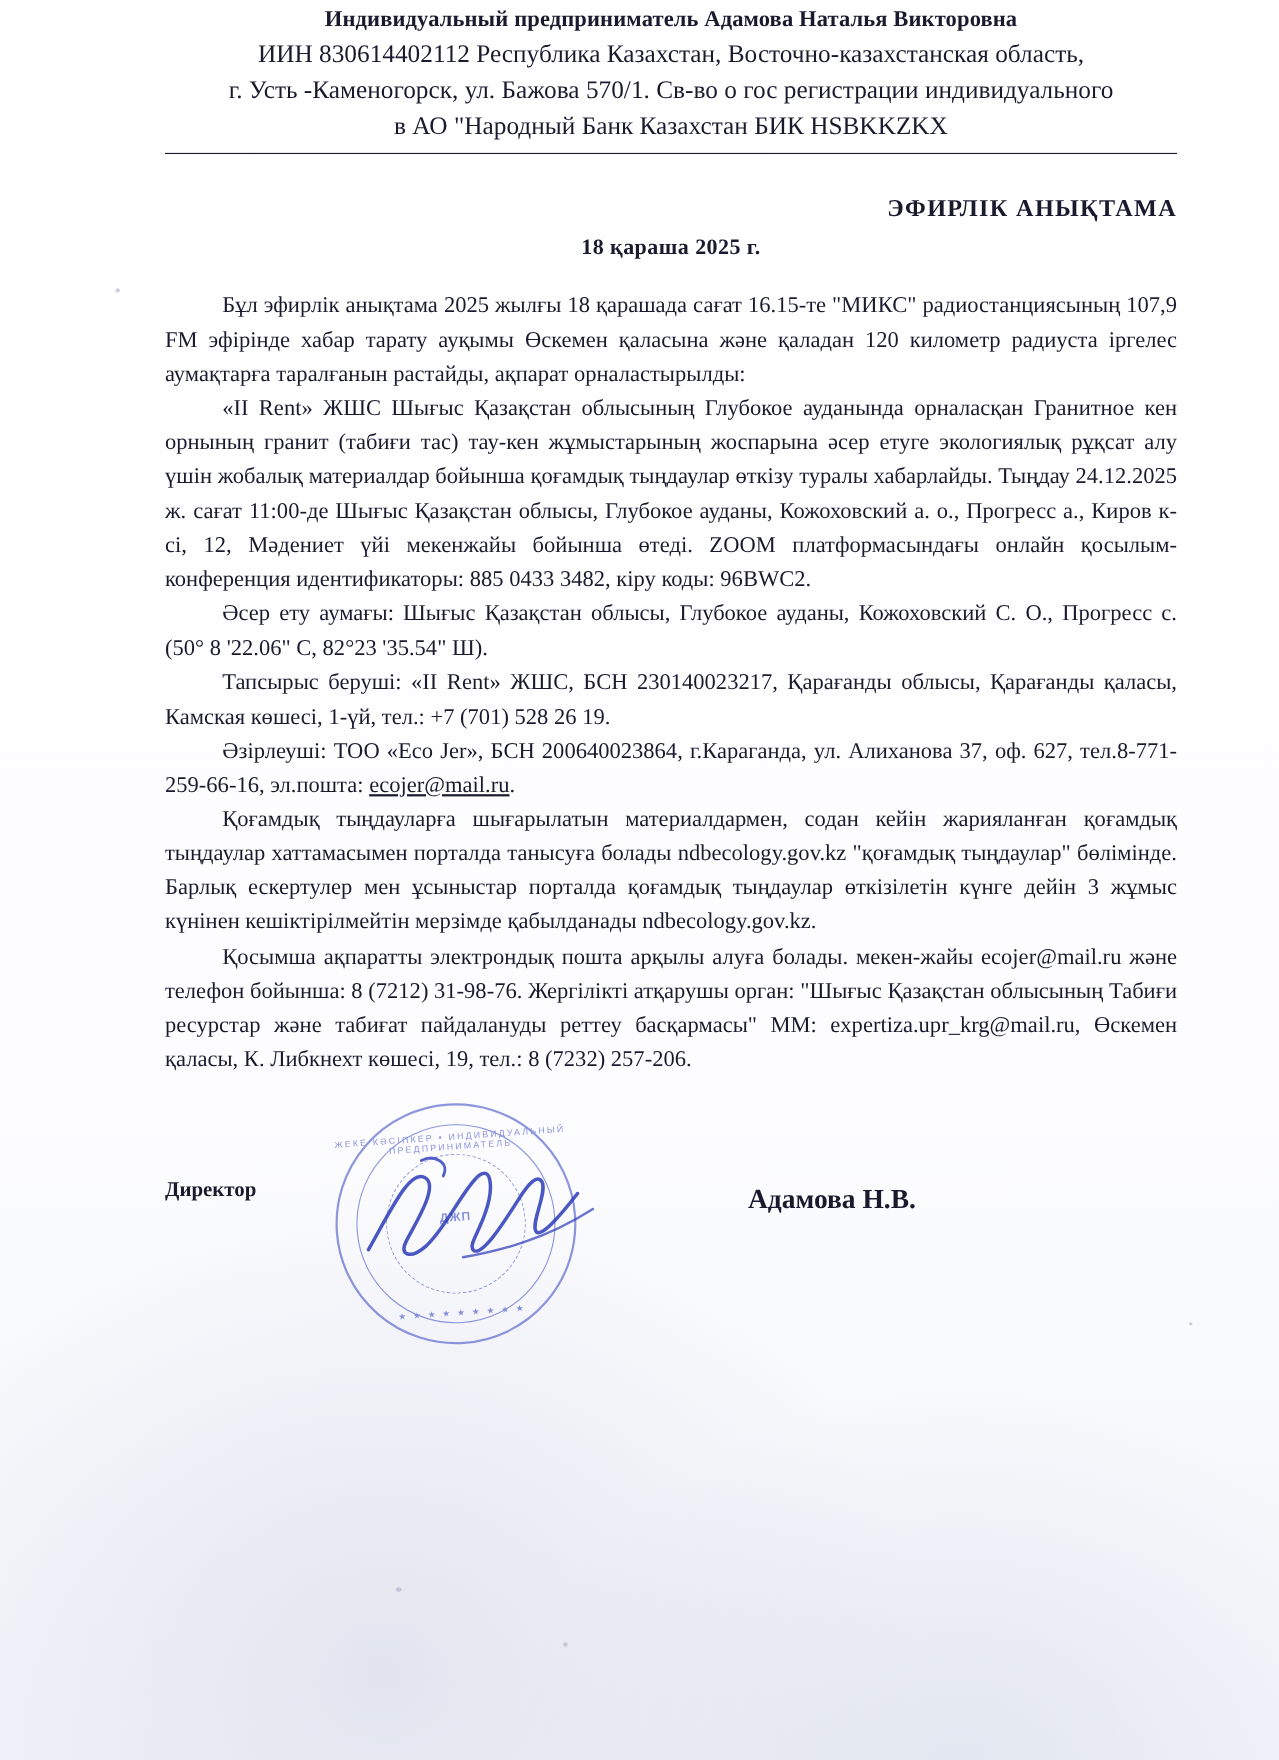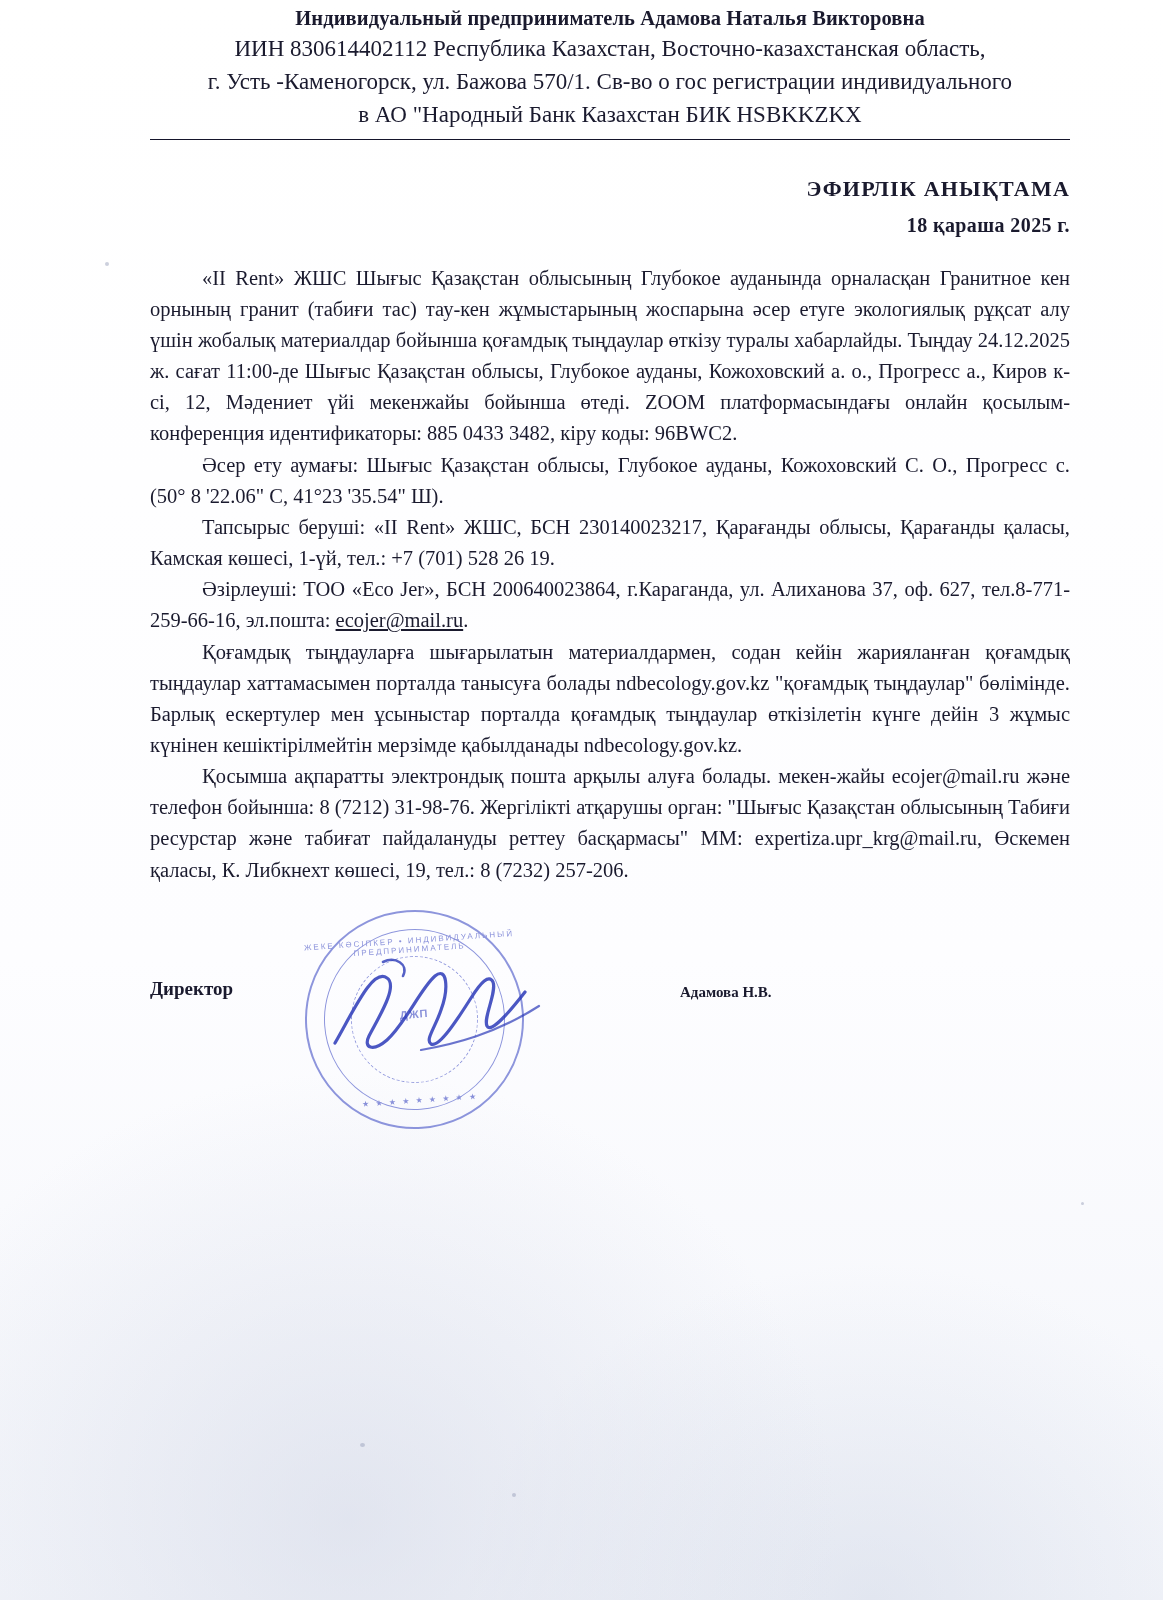--- a/index.html
+++ b/index.html
@@ -65,7 +65,7 @@
     margin-top: 36px;
   }
   .doc-date {
-    text-align: right;
+    text-align: center;
     font-weight: bold;
     font-size: 20px;
     margin-top: 12px;

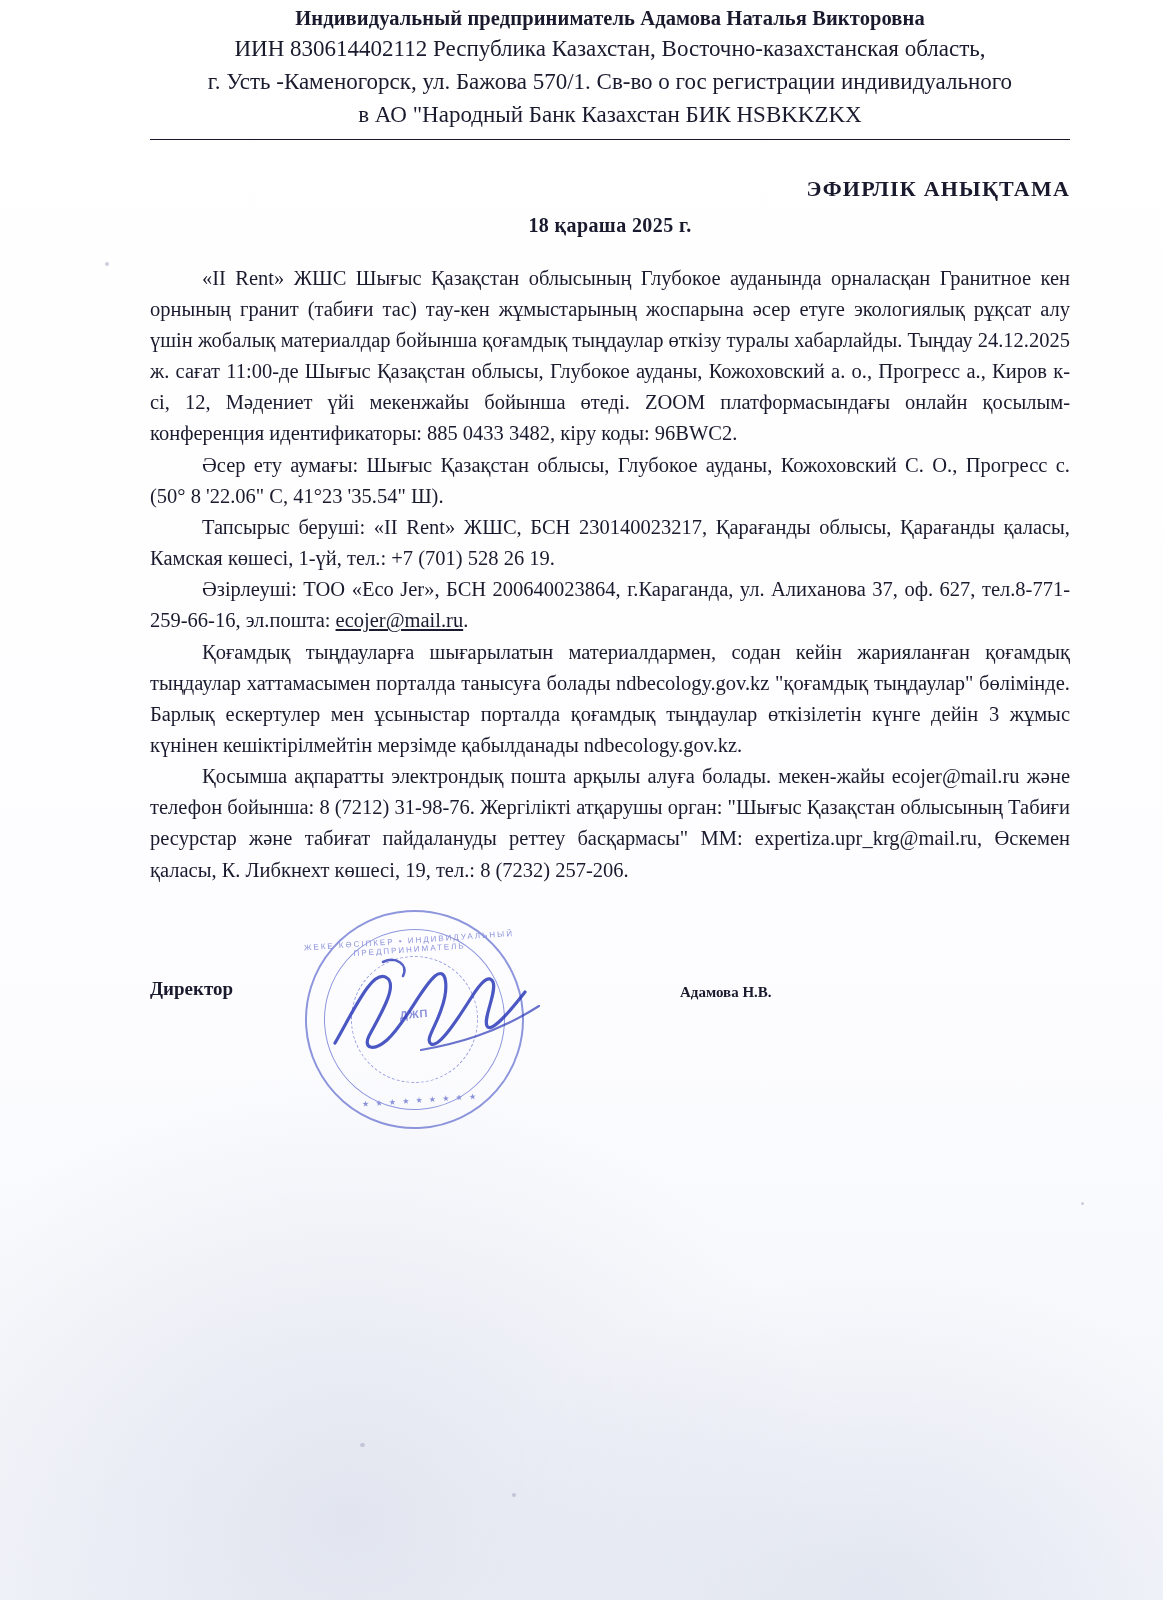--- a/index.html
+++ b/index.html
@@ -183,6 +183,7 @@
     <div class="doc-date">18  қараша  2025 г.</div>
 
     <div class="body-block">
+      <p>Бұл эфирлік анықтама 2025 жылғы 18 қарашада сағат 16.15-те "МИКС" радиостанциясының 107,9 FM эфірінде хабар тарату ауқымы Өскемен қаласына және қаладан 120 километр радиуста іргелес аумақтарға таралғанын растайды, ақпарат орналастырылды:</p>
       <p>«II Rent» ЖШС Шығыс Қазақстан облысының Глубокое ауданында орналасқан Гранитное кен орнының гранит (табиғи тас) тау-кен жұмыстарының жоспарына әсер етуге экологиялық рұқсат алу үшін жобалық материалдар бойынша қоғамдық тыңдаулар өткізу туралы хабарлайды. Тыңдау 24.12.2025 ж. сағат 11:00-де Шығыс Қазақстан облысы, Глубокое ауданы, Кожоховский а. о., Прогресс а., Киров к-сі, 12, Мәдениет үйі мекенжайы бойынша өтеді. ZOOM платформасындағы онлайн қосылым-конференция идентификаторы: 885 0433 3482, кіру коды: 96BWC2.</p>
       <p>Әсер ету аумағы: Шығыс Қазақстан облысы, Глубокое ауданы, Кожоховский С. О., Прогресс с. (50° 8 '22.06" С, 41°23 '35.54" Ш).</p>
       <p>Тапсырыс беруші: «II Rent» ЖШС, БСН 230140023217, Қарағанды облысы, Қарағанды қаласы, Камская көшесі, 1-үй, тел.: +7 (701) 528 26 19.</p>

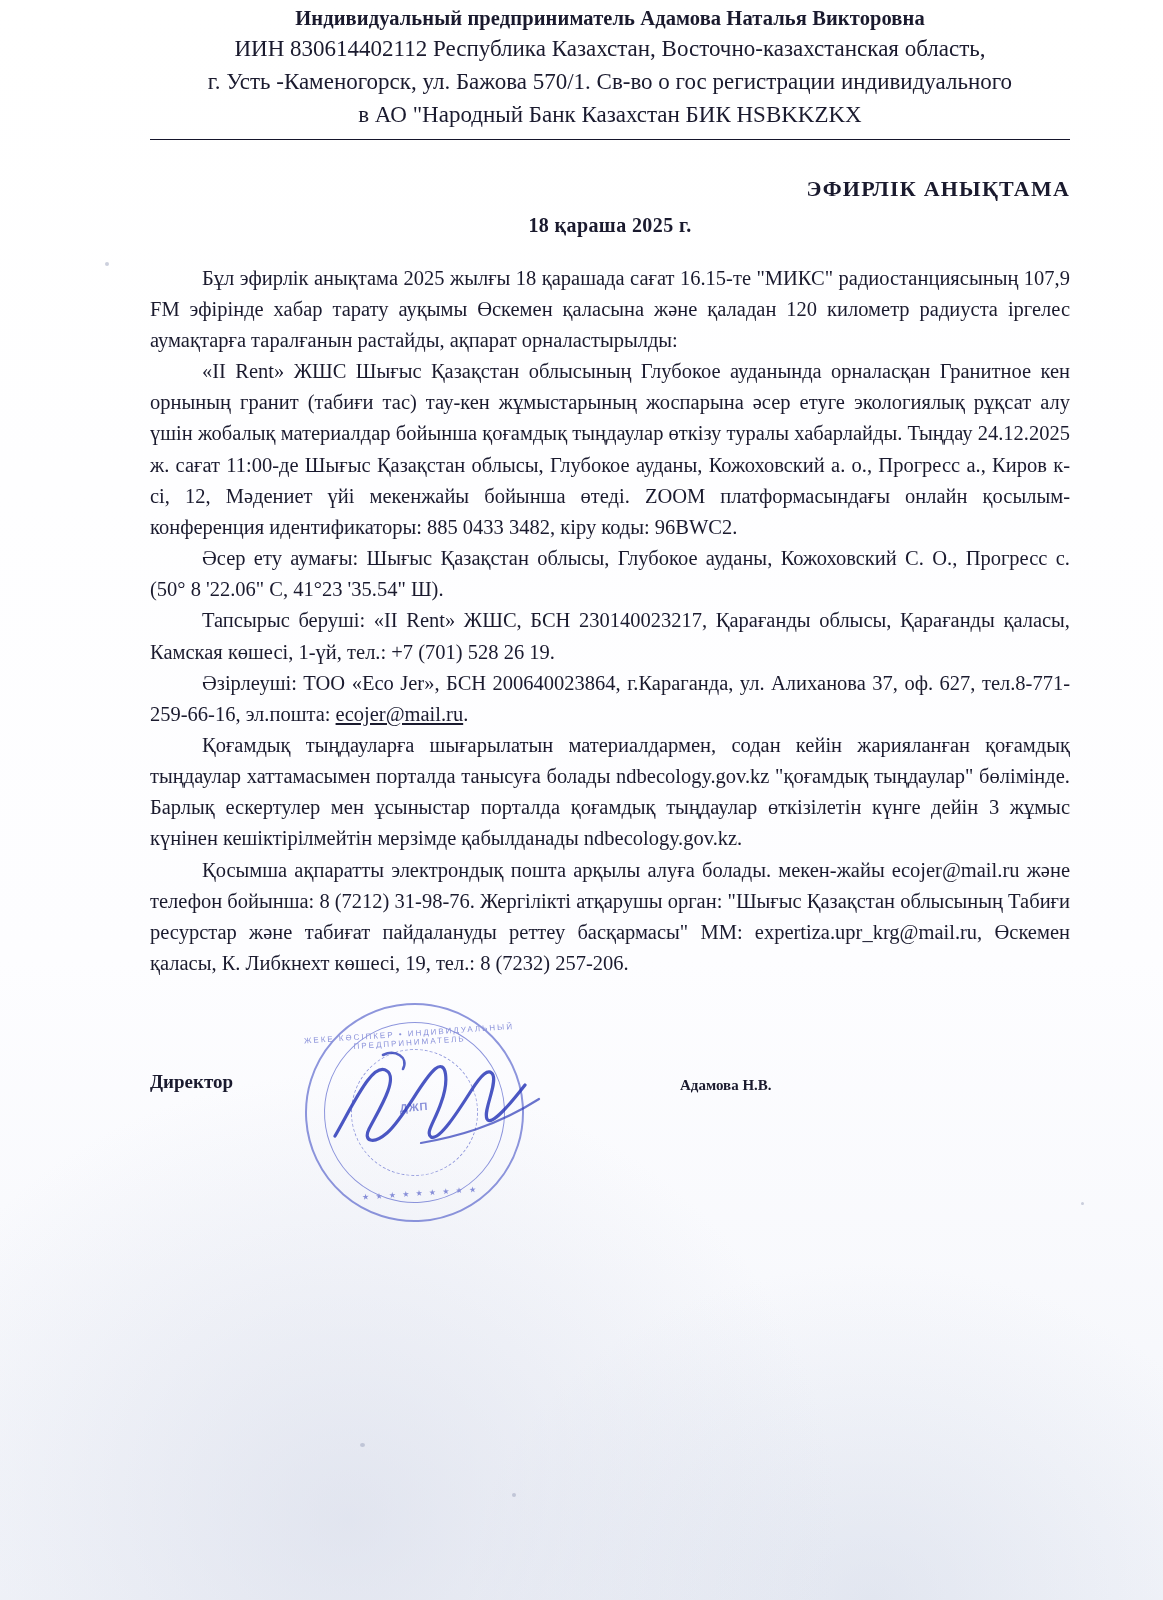--- a/index.html
+++ b/index.html
@@ -185,7 +185,7 @@
     <div class="body-block">
       <p>Бұл эфирлік анықтама 2025 жылғы 18 қарашада сағат 16.15-те "МИКС" радиостанциясының 107,9 FM эфірінде хабар тарату ауқымы Өскемен қаласына және қаладан 120 километр радиуста іргелес аумақтарға таралғанын растайды, ақпарат орналастырылды:</p>
       <p>«II Rent» ЖШС Шығыс Қазақстан облысының Глубокое ауданында орналасқан Гранитное кен орнының гранит (табиғи тас) тау-кен жұмыстарының жоспарына әсер етуге экологиялық рұқсат алу үшін жобалық материалдар бойынша қоғамдық тыңдаулар өткізу туралы хабарлайды. Тыңдау 24.12.2025 ж. сағат 11:00-де Шығыс Қазақстан облысы, Глубокое ауданы, Кожоховский а. о., Прогресс а., Киров к-сі, 12, Мәдениет үйі мекенжайы бойынша өтеді. ZOOM платформасындағы онлайн қосылым-конференция идентификаторы: 885 0433 3482, кіру коды: 96BWC2.</p>
-      <p>Әсер ету аумағы: Шығыс Қазақстан облысы, Глубокое ауданы, Кожоховский С. О., Прогресс с. (50° 8 '22.06" С, 41°23 '35.54" Ш).</p>
+      <p>Әсер ету аумағы: Шығыс Қазақстан облысы, Глубокое ауданы, Кожоховский С. О., Прогресс с. (50° 8 '22.06" С, 82°23 '35.54" Ш).</p>
       <p>Тапсырыс беруші: «II Rent» ЖШС, БСН 230140023217, Қарағанды облысы, Қарағанды қаласы, Камская көшесі, 1-үй, тел.: +7 (701) 528 26 19.</p>
       <p><span>Әзірлеуші: ТОО «Eco Jer», БСН 200640023864, г.Караганда, ул. Алиханова 37, оф. 627, тел.8-771-259-66-16, эл.пошта: </span><span class="link-underline">ecojer@mail.ru</span><span>.</span></p>
       <p>Қоғамдық тыңдауларға шығарылатын материалдармен, содан кейін жарияланған қоғамдық тыңдаулар хаттамасымен порталда танысуға болады ndbecology.gov.kz "қоғамдық тыңдаулар" бөлімінде. Барлық ескертулер мен ұсыныстар порталда қоғамдық тыңдаулар өткізілетін күнге дейін 3 жұмыс күнінен кешіктірілмейтін мерзімде қабылданады ndbecology.gov.kz.</p>

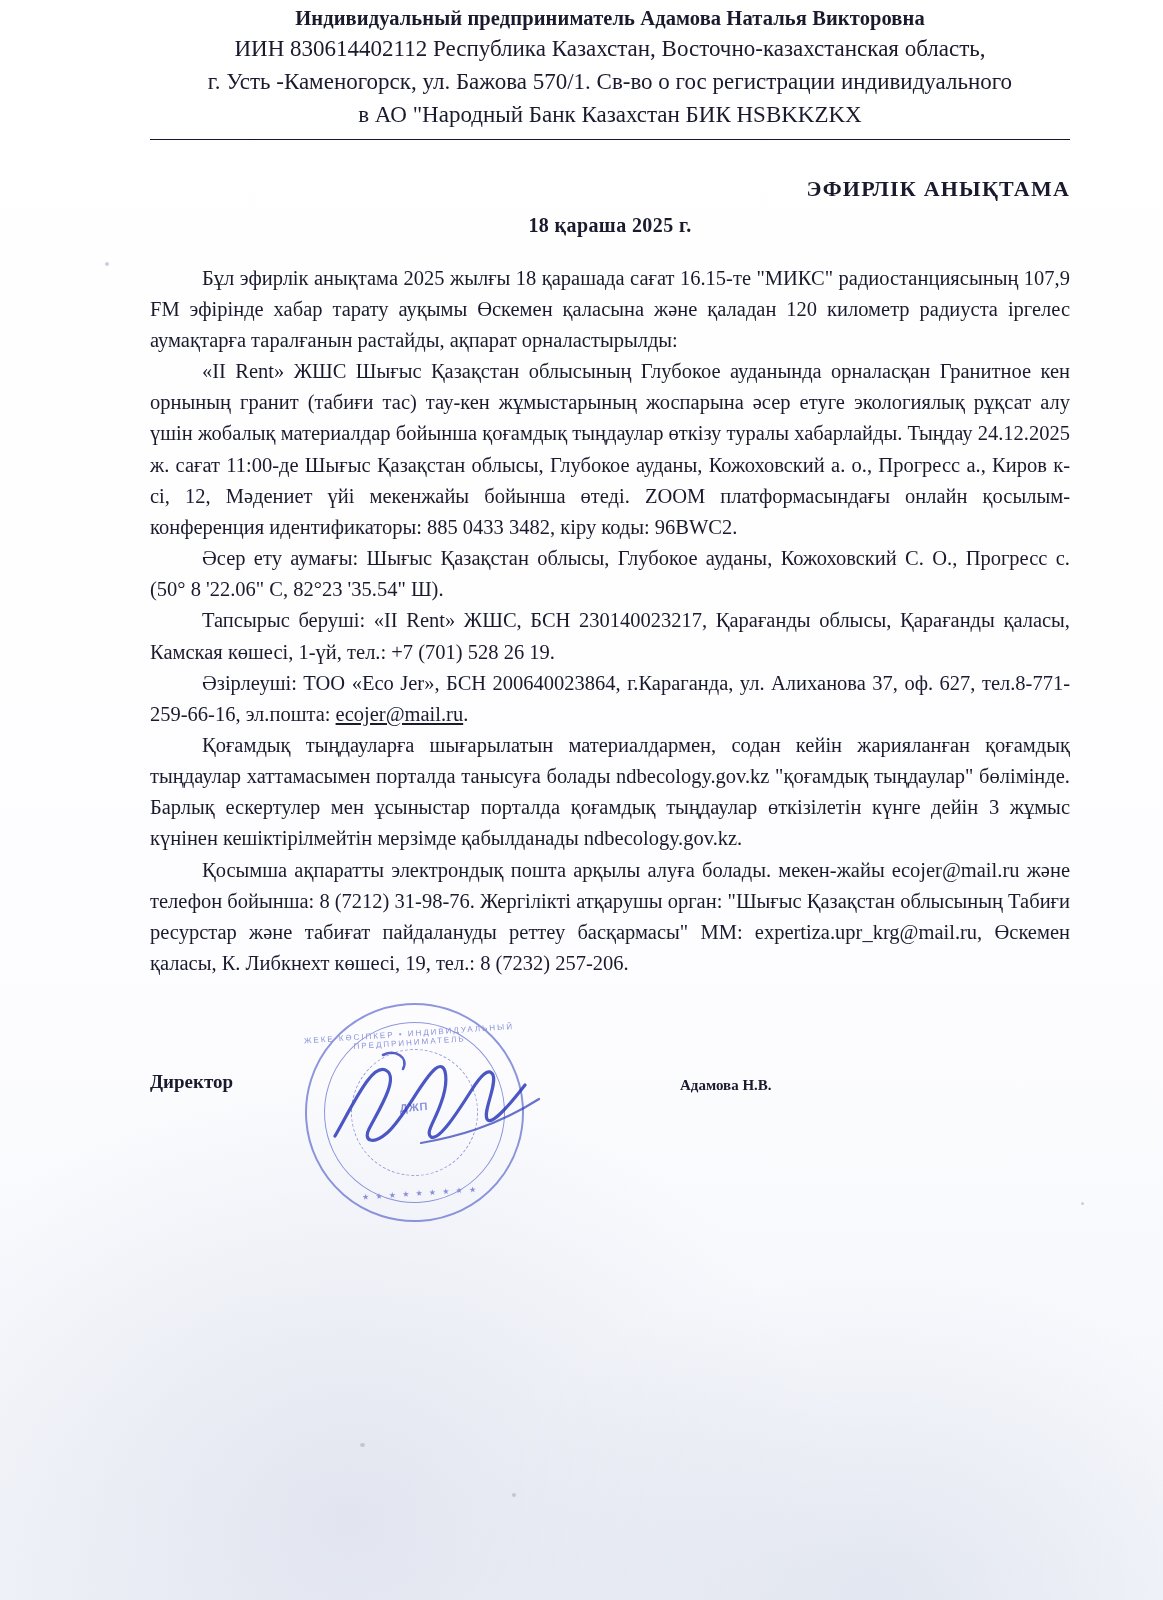--- a/index.html
+++ b/index.html
@@ -106,7 +106,7 @@
     position: absolute;
     left: 530px;
     top: 36px;
-    font-size: 15px;
+    font-size: 25px;
     font-weight: bold;
   }
 

